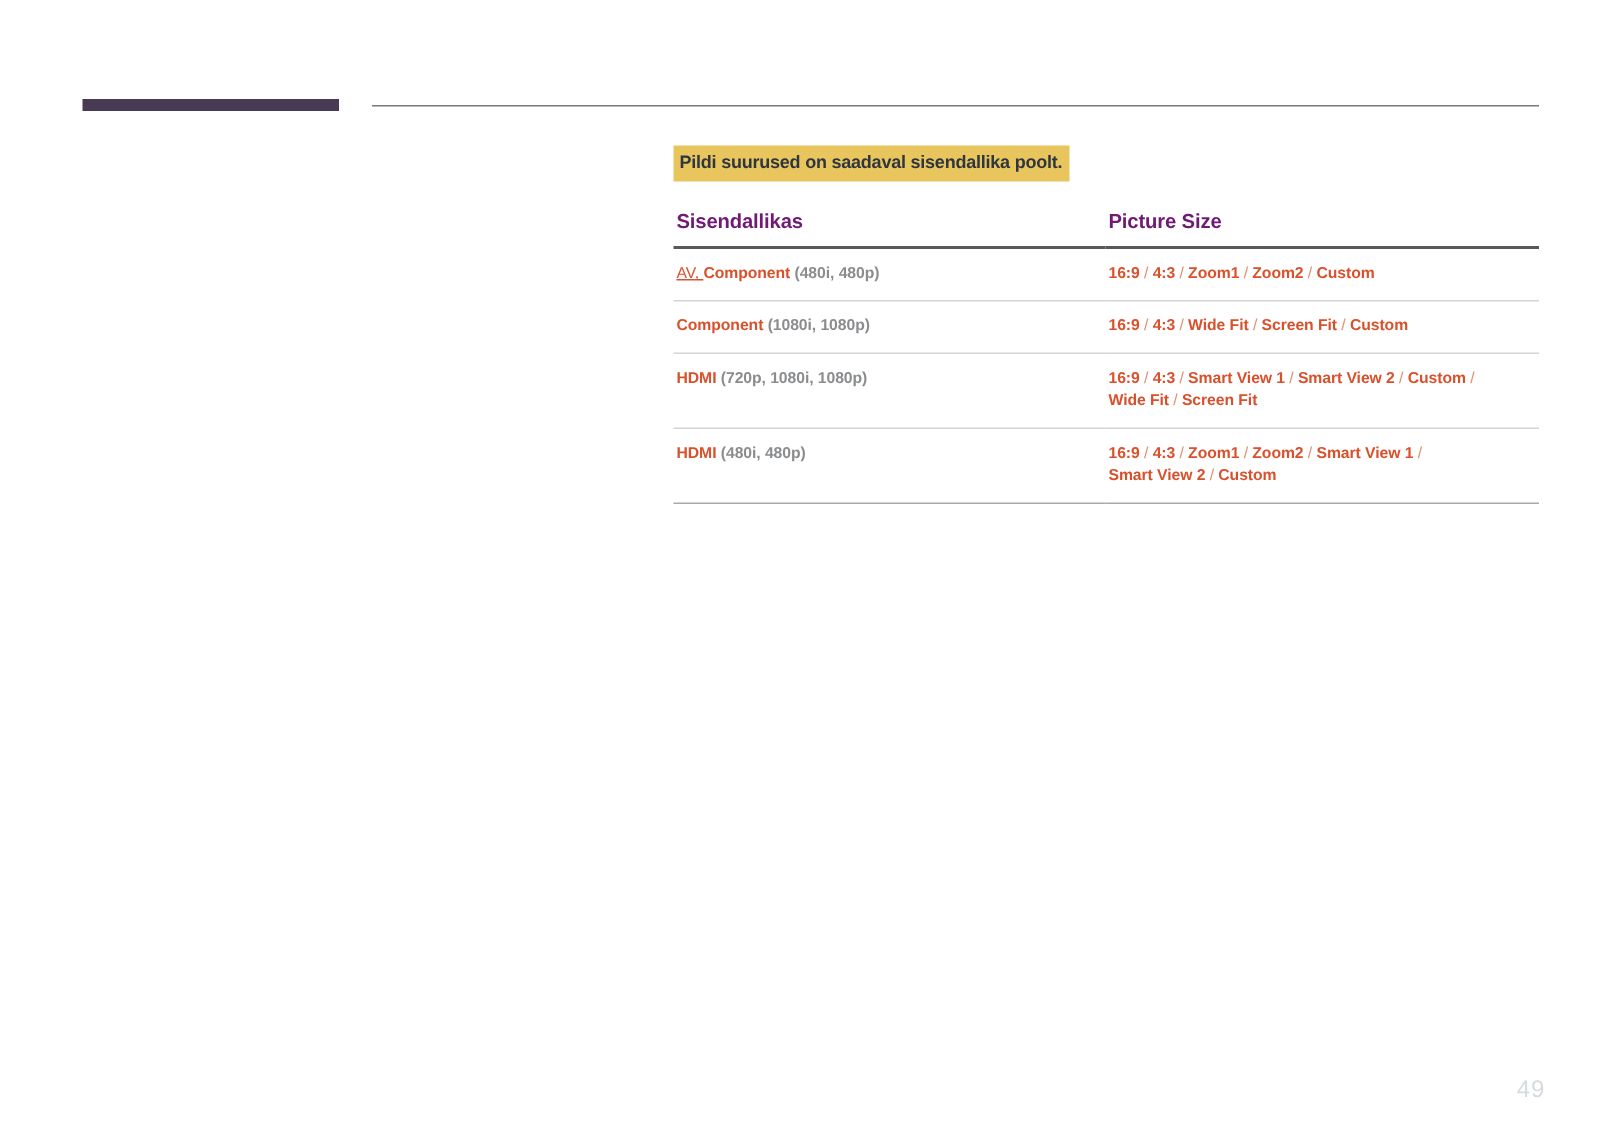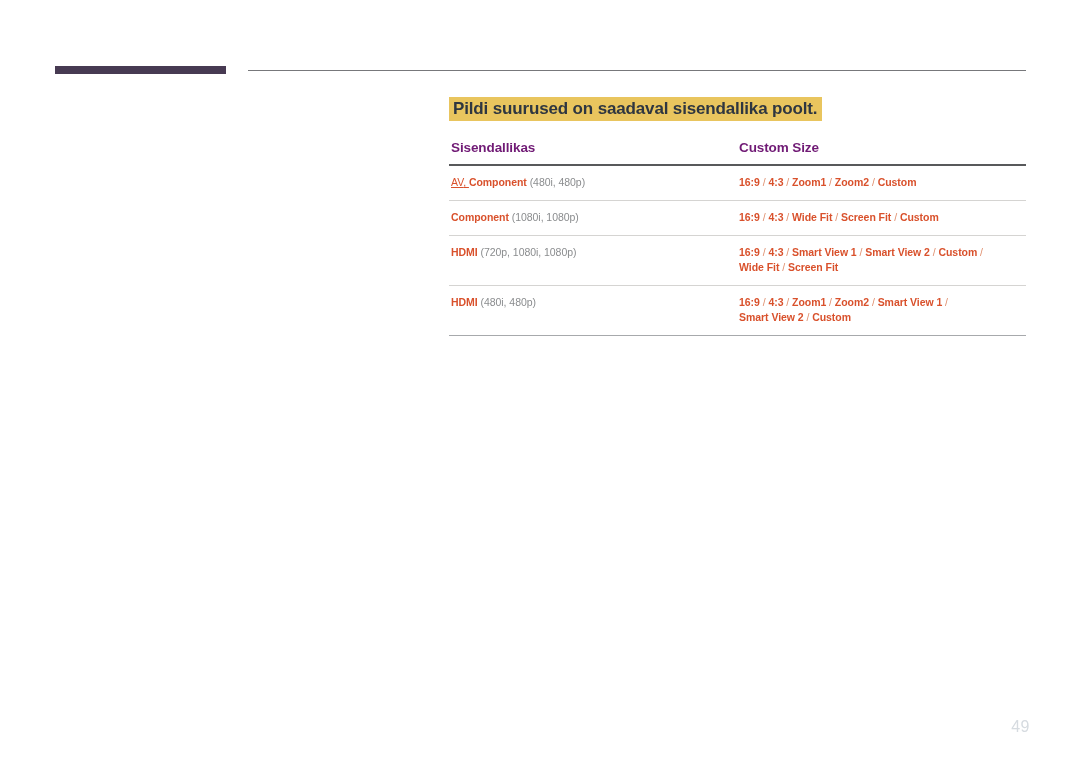--- a/index.html
+++ b/index.html
@@ -56,7 +56,7 @@
     display: inline-block;
     background: #e9c55e;
     color: #2e3640;
-    font-size: 17px;
+    font-size: 12px;
     font-weight: bold;
     letter-spacing: -0.15px;
     padding: 3px 5px 4px 4px;

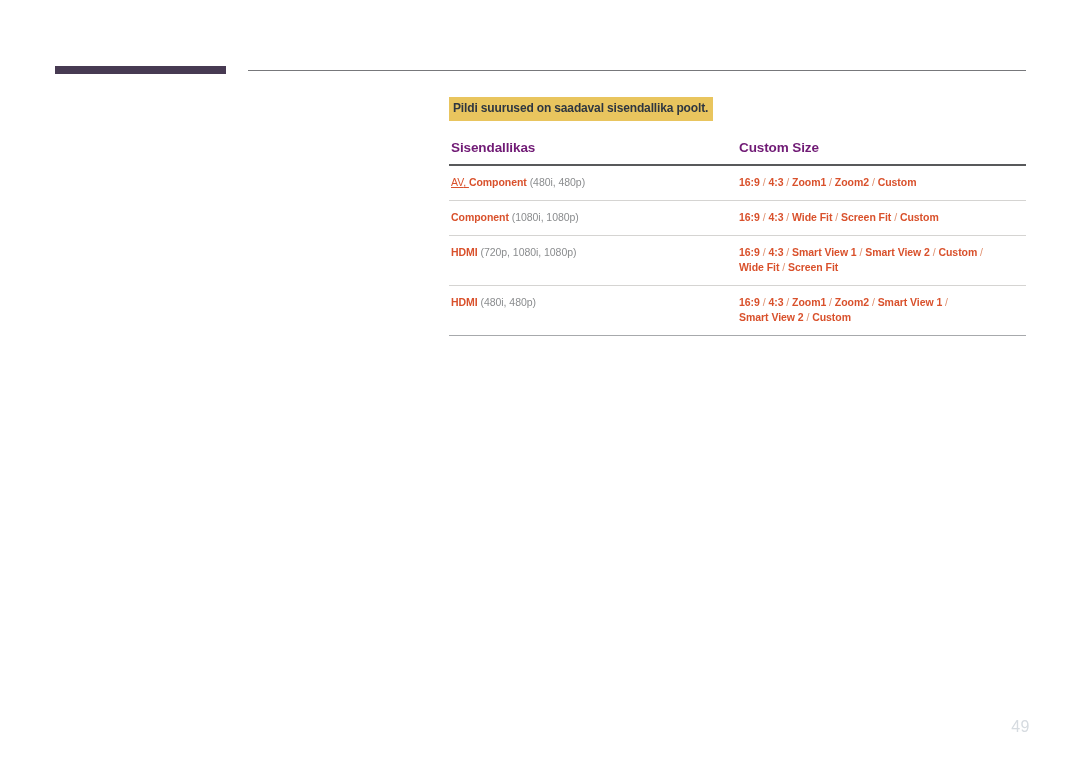--- a/index.html
+++ b/index.html
@@ -149,7 +149,7 @@
     <thead>
       <tr>
         <th>Sisendallikas</th>
-        <th>Custom Size</th>
+        <th>Picture Size</th>
       </tr>
     </thead>
     <tbody>

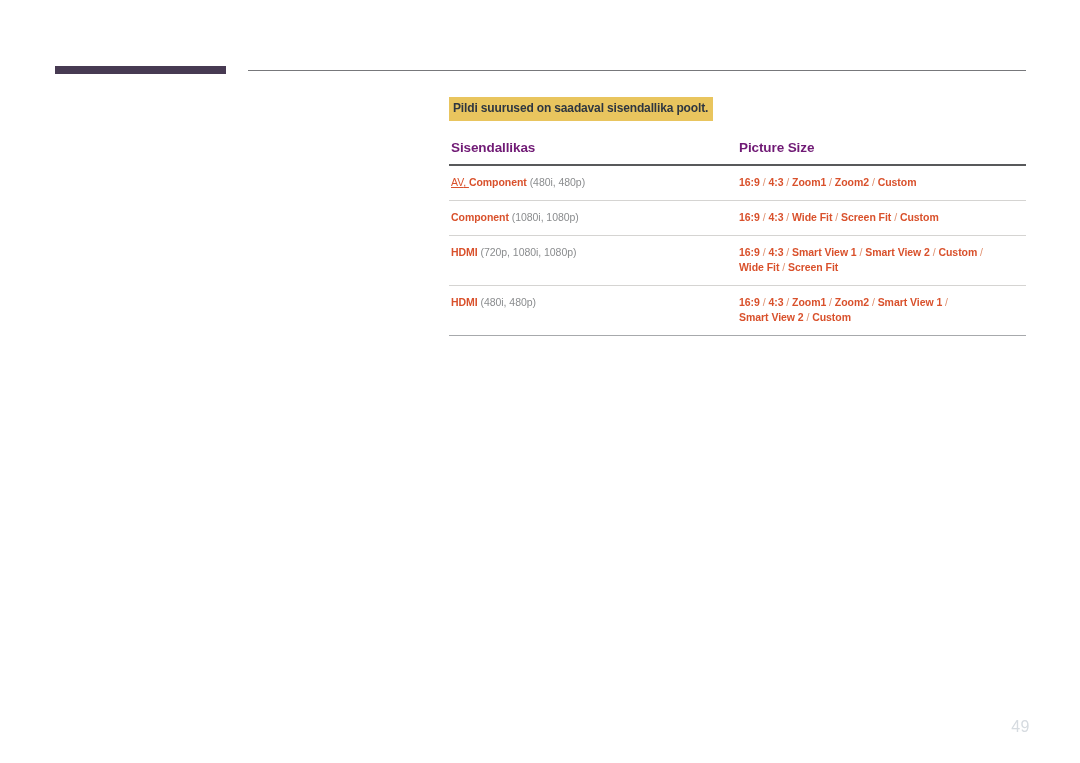--- a/index.html
+++ b/index.html
@@ -109,7 +109,7 @@
   
   .note {
     color: #8a8c8e;
-    font-weight: normal;
+    font-weight: bold;
   }
   
   .sep {

